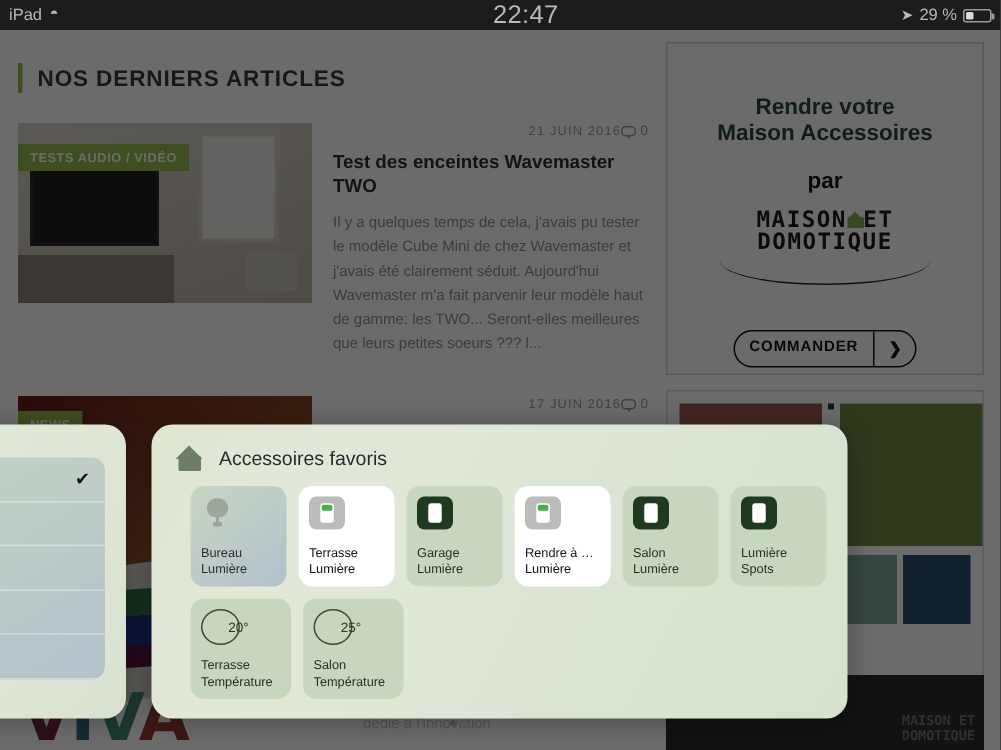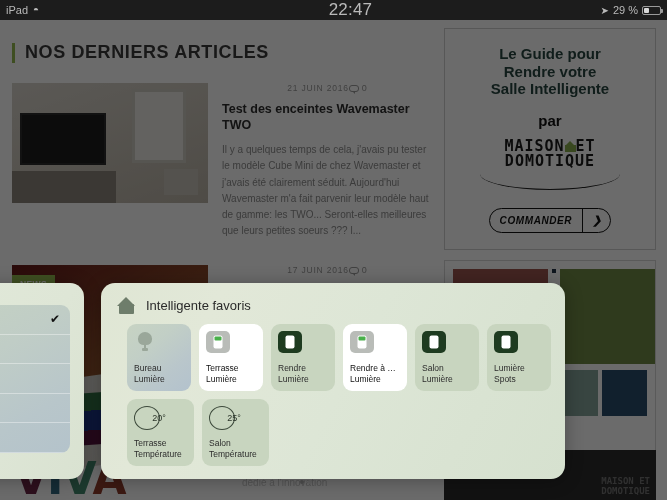--- a/index.html
+++ b/index.html
@@ -50,7 +50,7 @@
   }
   .title-bar { width:3px; height:20px; background:#8bbf2b; }
   .section-title h2 {
-    font-size:18px; font-weight:bold; color:#3a3a3a; letter-spacing:.6px;
+    font-size:15px; font-weight:bold; color:#3a3a3a; letter-spacing:.6px;
   }
 
   .article { display:flex; gap:14px; padding:10px 0 16px 0; }

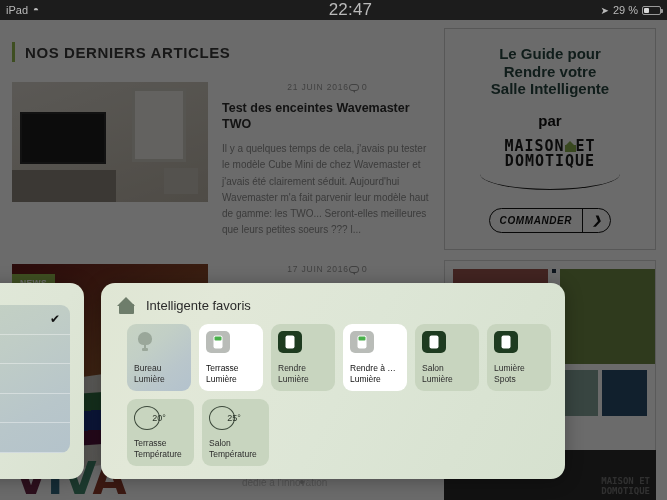--- a/index.html
+++ b/index.html
@@ -329,7 +329,7 @@
       <div class="side-col">
         <div class="ad1">
           <h3>
-            <span>Le Guide pour</span><br>
+            <br>
             <span>Rendre votre</span><br>
             <span>Salle Intelligente</span>
           </h3>

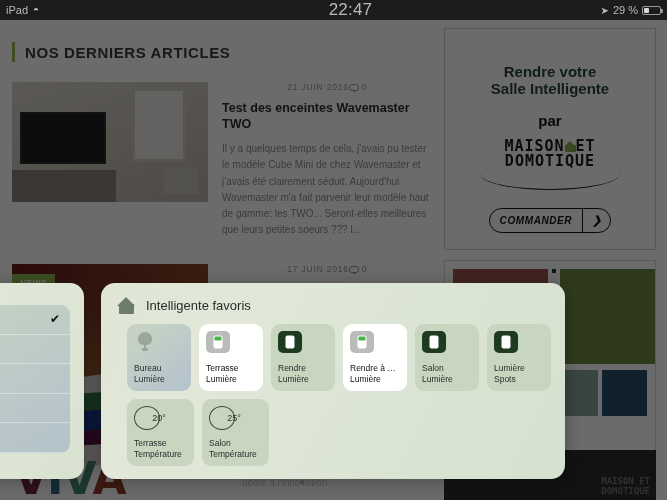--- a/index.html
+++ b/index.html
@@ -82,7 +82,7 @@
   }
   .badge.news{ top:10px; }
   .art-body { flex:1; min-width:0; }
-  .art-meta { display:flex; justify-content:center; align-items:center; }
+  .art-meta { display:flex; justify-content:flex-end; align-items:center; }
   .art-date { font-size:8.5px; color:#9a9a9a; letter-spacing:.8px; text-transform:uppercase; }
   .art-comments { font-size:9px; color:#9a9a9a; display:flex; align-items:center; gap:3px; }
   .bubble {

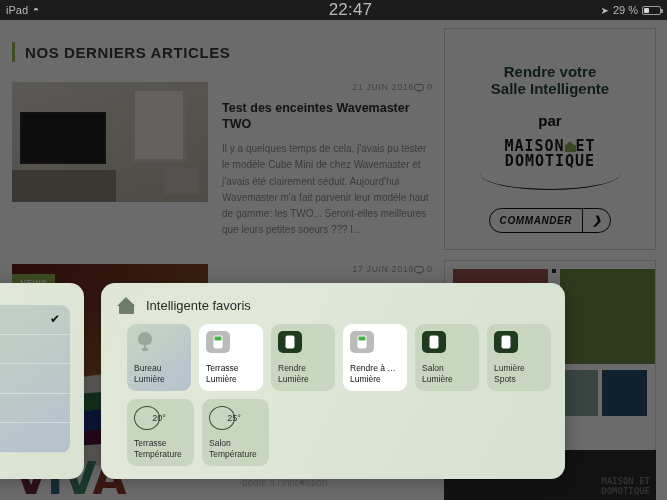--- a/index.html
+++ b/index.html
@@ -331,7 +331,7 @@
           <h3>
             <br>
             <span>Rendre votre</span><br>
-            <span>Salle Intelligente</span>
+            <span>Maison Accessoires</span>
           </h3>
           <div class="par">par</div>
           <div class="logo-wrap">

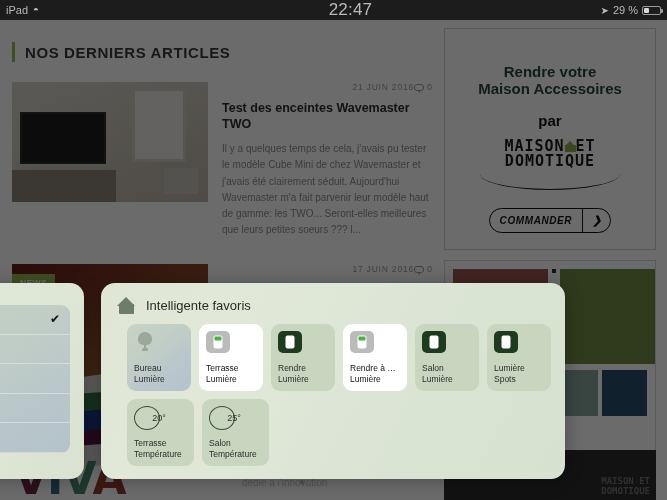--- a/index.html
+++ b/index.html
@@ -295,6 +295,7 @@
             <div class="sofa"></div>
             <div class="window"></div>
             <div class="rad"></div>
+            <span class="badge">TESTS AUDIO / VIDÉO</span>
           </div>
           <div class="art-body">
             <div class="art-meta">

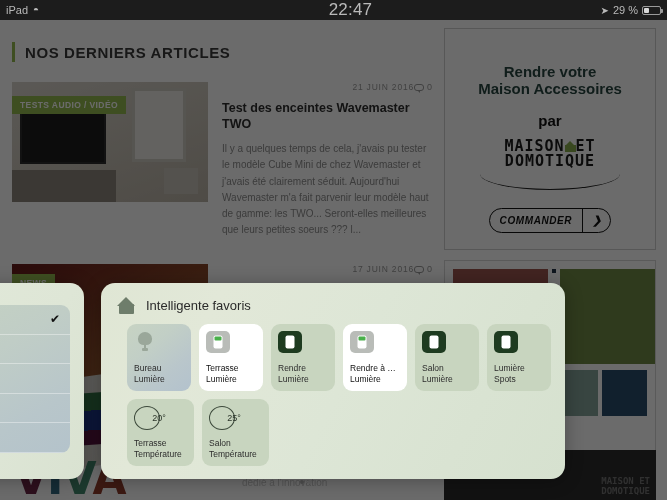--- a/index.html
+++ b/index.html
@@ -129,8 +129,8 @@
     border-bottom:1.6px solid #222; border-radius:0 0 50% 50%/0 0 100% 100%;
   }
   .cmd-btn {
-    display:inline-flex; align-items:center; gap:0; margin-top:14px;
-    border:1.6px solid #111; border-radius:20px; overflow:hidden;font-style:italic;
+    display:inline-flex; align-items:flex-start; gap:0; margin-top:26px;
+    border:1.6px solid #111; border-radius:20px; overflow:hidden;
   }
   .cmd-btn .lbl { font-size:10px; font-weight:bold; padding:5px 10px; color:#111; letter-spacing:.6px; }
   .cmd-btn .arr { border-left:1.6px solid #111; padding:5px 9px; font-size:11px; font-weight:bold; color:#111;}

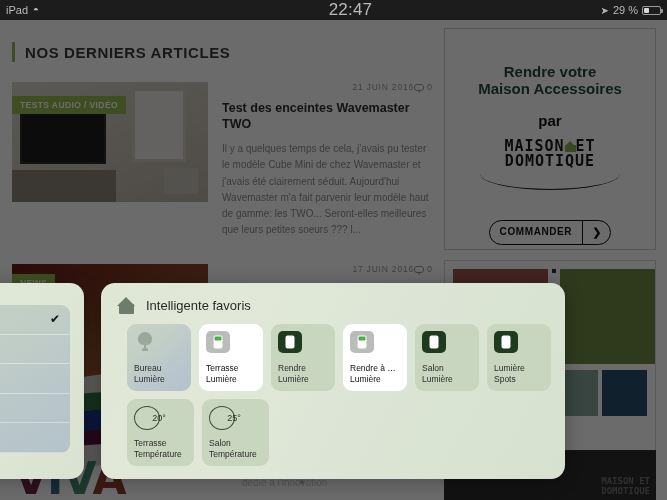--- a/index.html
+++ b/index.html
@@ -405,7 +405,7 @@
   <div class="hk-widget">
     <div class="hk-head">
       <span class="hk-home"></span>
-      <span class="hk-title">Intelligente favoris</span>
+      <span class="hk-title">Accessoires favoris</span>
     </div>
 
     <div class="hk-rows">

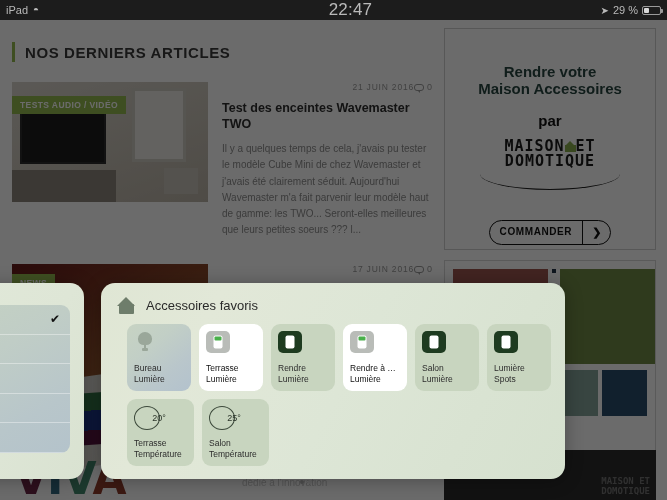--- a/index.html
+++ b/index.html
@@ -439,7 +439,7 @@
               <i class="plate"></i>
             </span>
           <span class="tile-label">
-            <span>Rendre</span>
+            <span>Garage</span>
             <span class="sub">Lumière</span>
           </span>
         </div>

